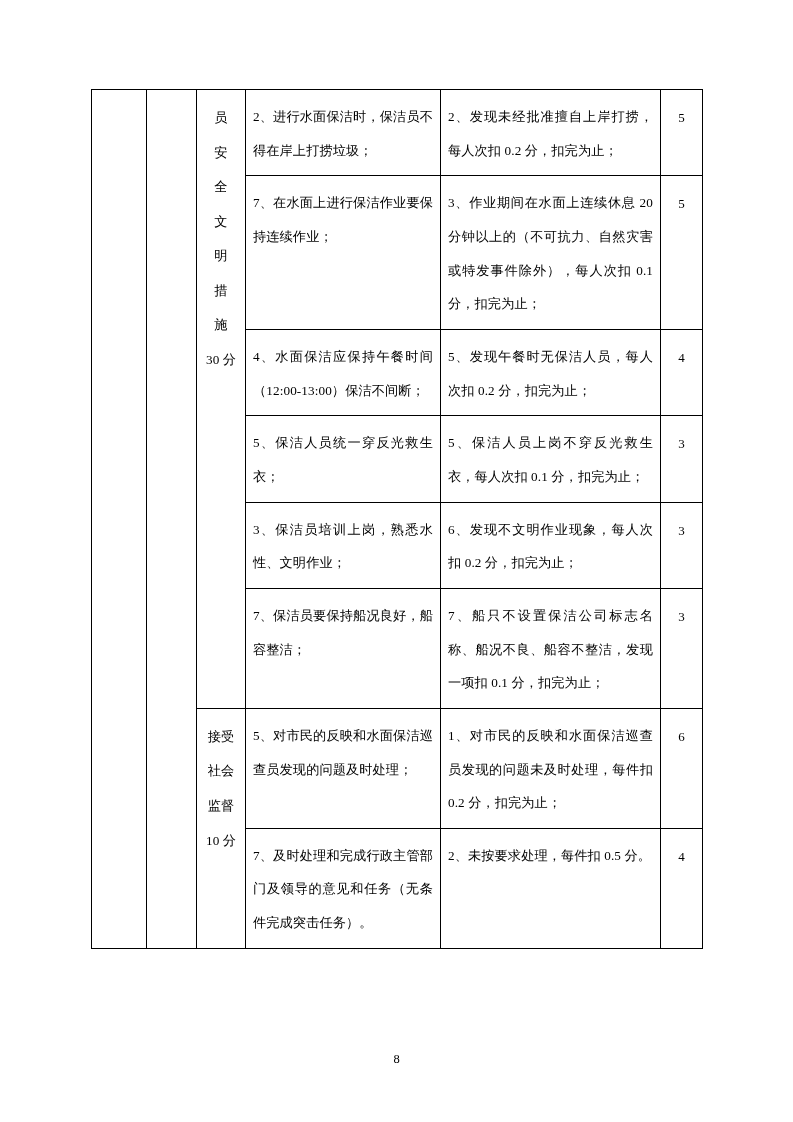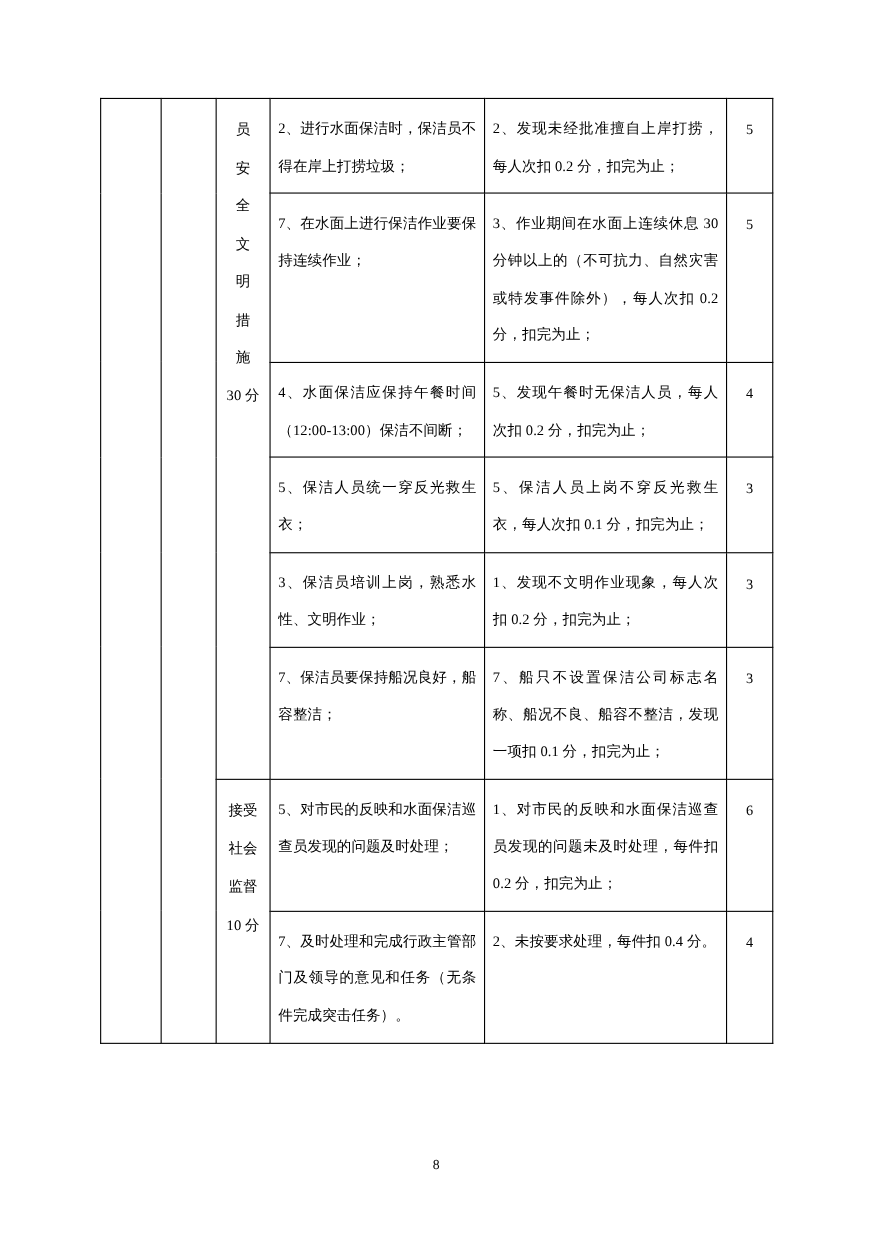--- a/index.html
+++ b/index.html
@@ -140,7 +140,7 @@
           <div class="cell-inner">7、在水面上进行保洁作业要保持连续作业；</div>
         </td>
         <td>
-          <div class="cell-inner">3、作业期间在水面上连续休息 30 分钟以上的（不可抗力、自然灾害或特发事件除外），每人次扣 0.2 分，扣完为止；</div>
+          <div class="cell-inner">3、作业期间在水面上连续休息 20 分钟以上的（不可抗力、自然灾害或特发事件除外），每人次扣 0.1 分，扣完为止；</div>
         </td>
         <td>
           <div class="cell-inner score">5</div>

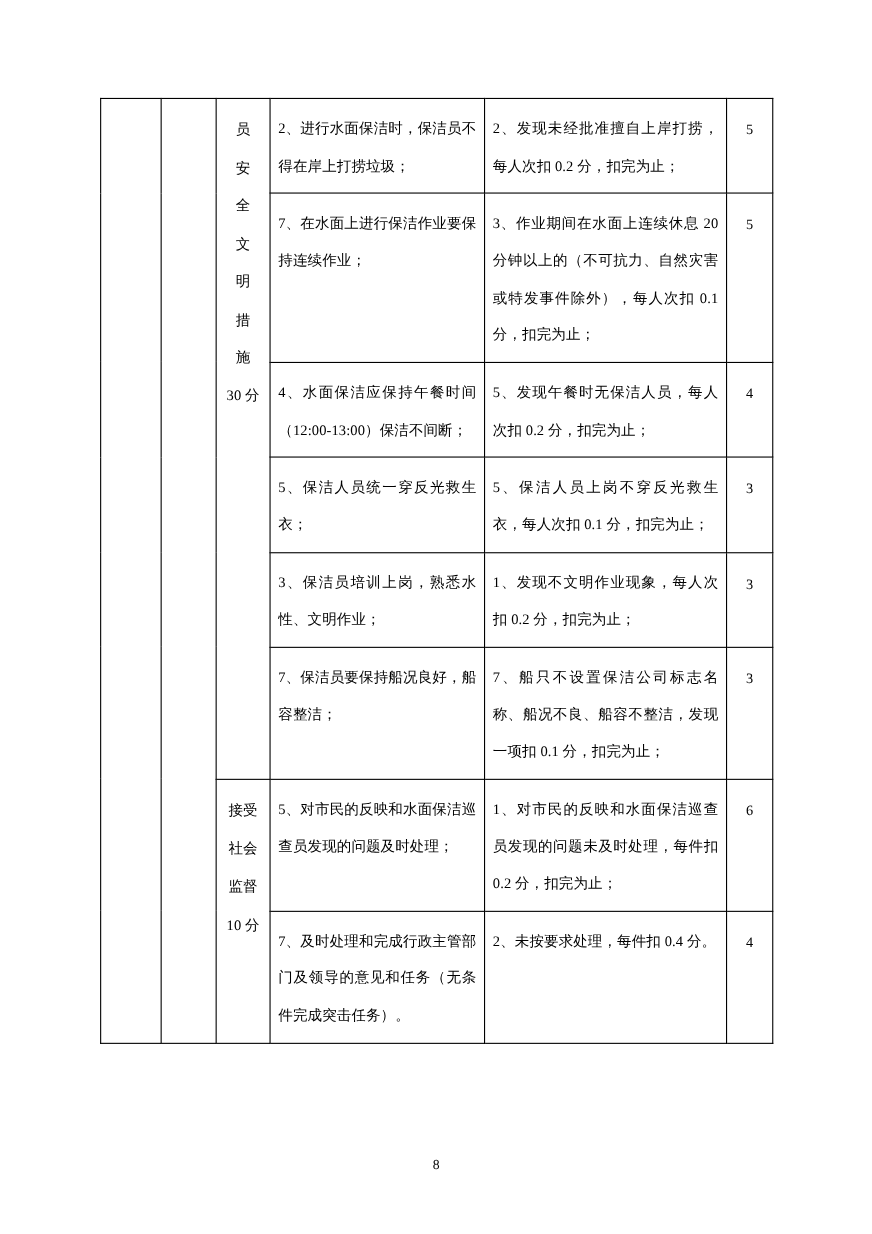--- a/index.html
+++ b/index.html
@@ -176,7 +176,7 @@
           <div class="cell-inner">3、保洁员培训上岗，熟悉水性、文明作业；</div>
         </td>
         <td>
-          <div class="cell-inner">1、发现不文明作业现象，每人次扣 0.2 分，扣完为止；</div>
+          <div class="cell-inner">6、发现不文明作业现象，每人次扣 0.2 分，扣完为止；</div>
         </td>
         <td>
           <div class="cell-inner score">3</div>

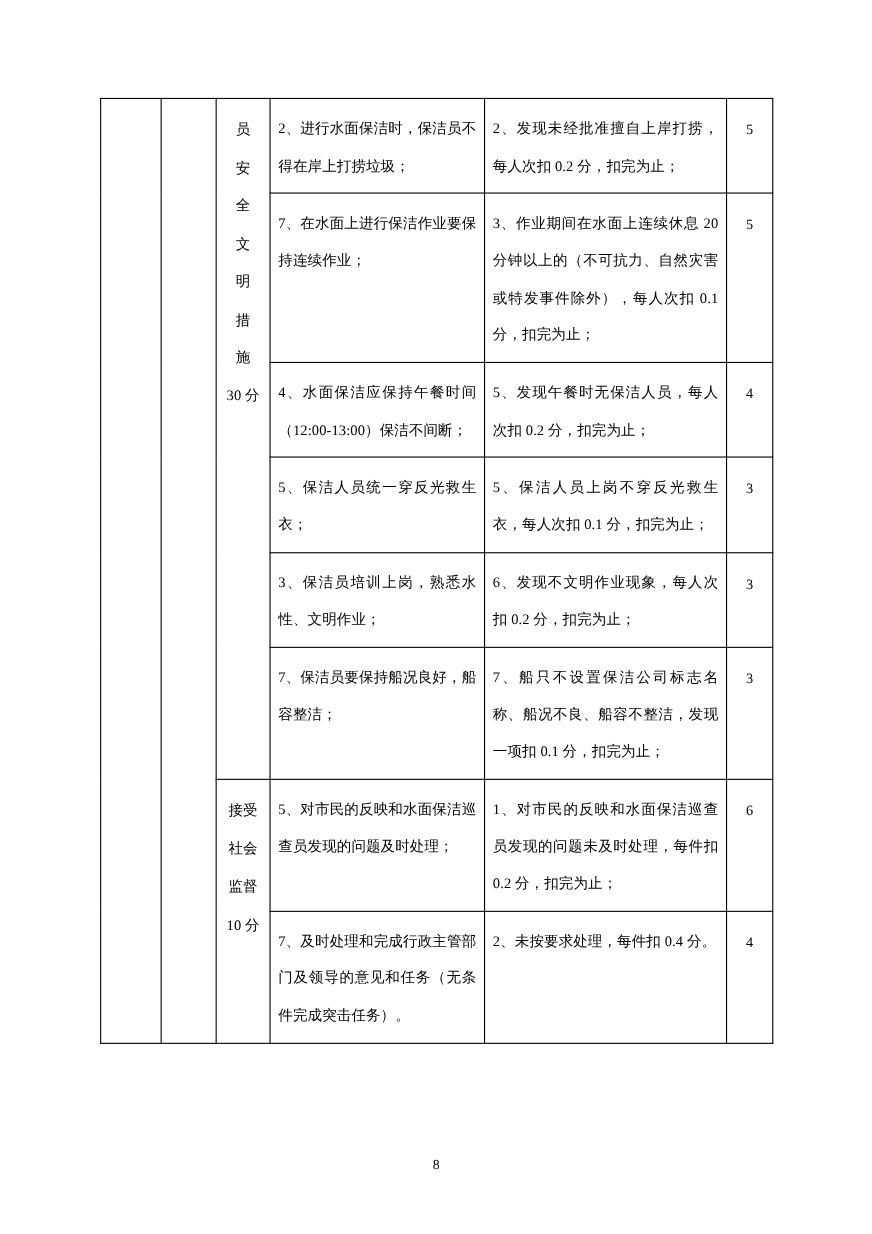--- a/index.html
+++ b/index.html
@@ -220,7 +220,7 @@
           <div class="cell-inner">7、及时处理和完成行政主管部门及领导的意见和任务（无条件完成突击任务）。</div>
         </td>
         <td>
-          <div class="cell-inner">2、未按要求处理，每件扣 0.4 分。</div>
+          <div class="cell-inner">2、未按要求处理，每件扣 0.5 分。</div>
         </td>
         <td>
           <div class="cell-inner score">4</div>

